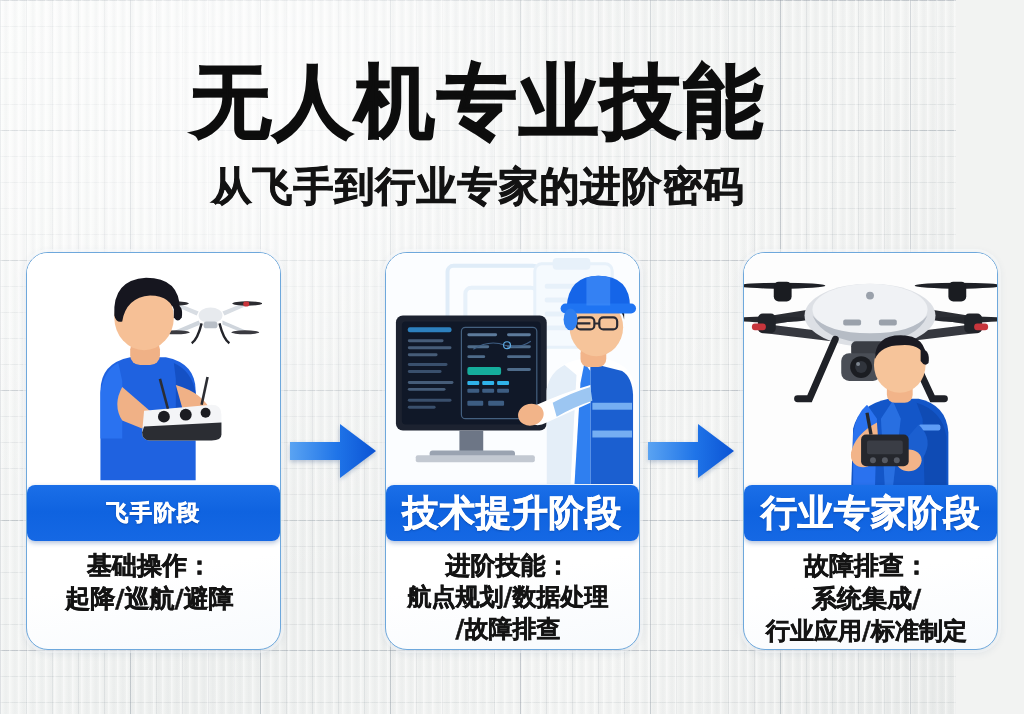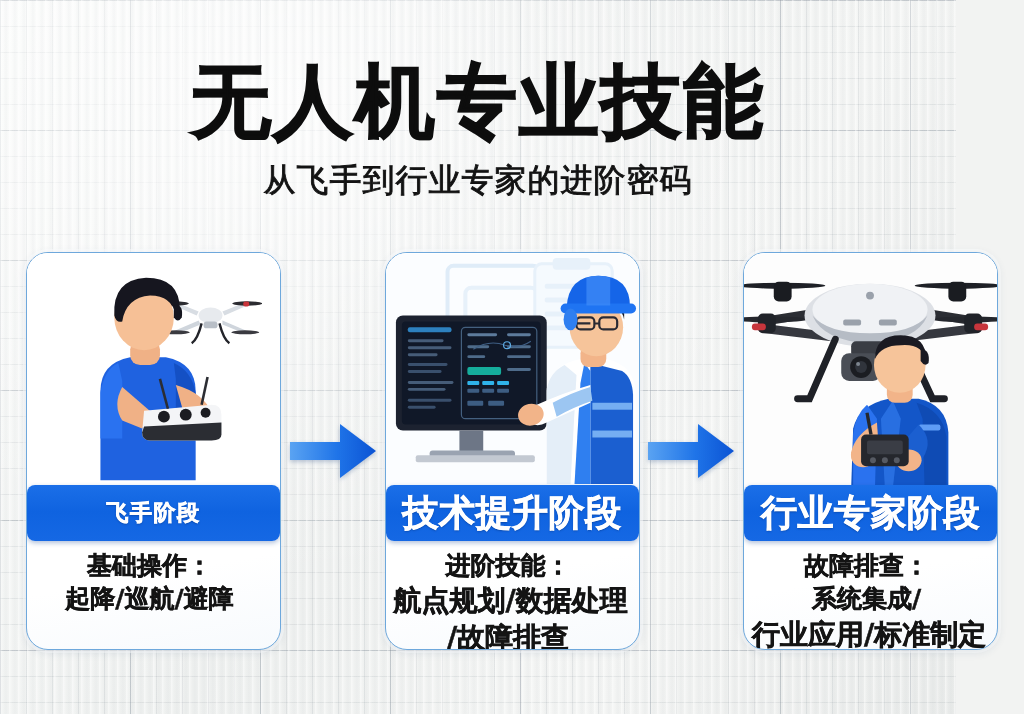--- a/index.html
+++ b/index.html
@@ -68,8 +68,8 @@
   #subtitle {
     margin-top: 17px;
     font-family: "DejaVu Sans", "Liberation Sans", sans-serif;
-    font-size: 32px;
-    font-weight: 400;
+    font-size: 40px;
+    font-weight: 700;
     letter-spacing: 1px;
     color: #131313;
     -webkit-text-stroke: 0.9px #131313;

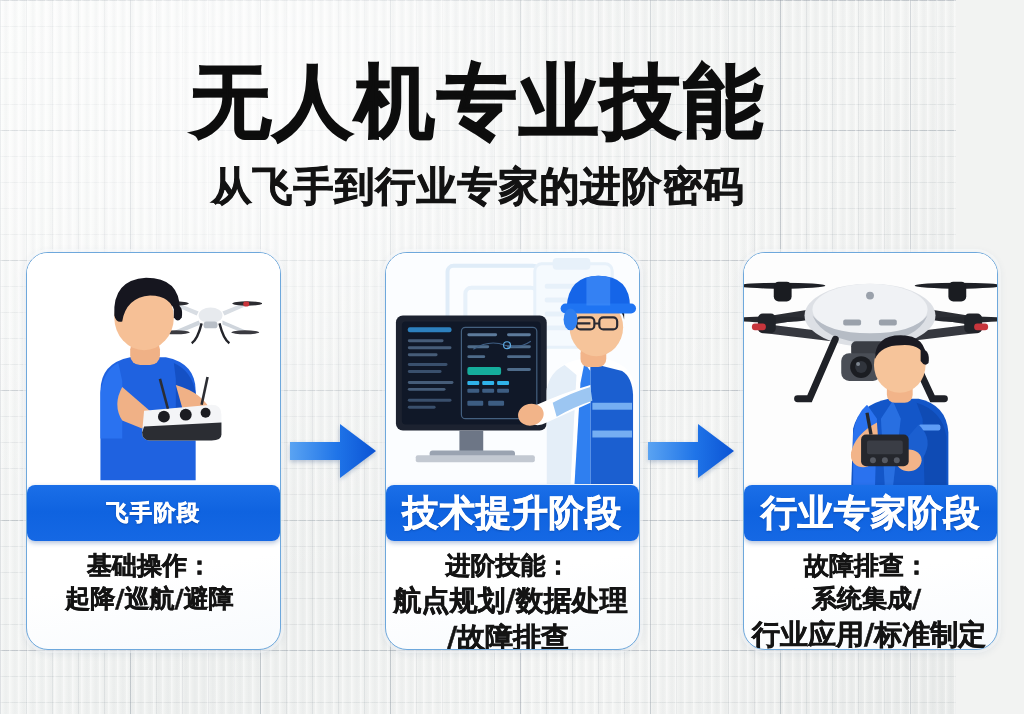--- a/index.html
+++ b/index.html
@@ -162,7 +162,7 @@
     -webkit-text-stroke: 0.5px #141414;
   }
   .desc .line { display: block; white-space: nowrap; }
-  .desc .line.sm { font-size: 28px; }
+  .desc .line.sm { font-size: 24px; }
 </style>
 </head>
 <body>

